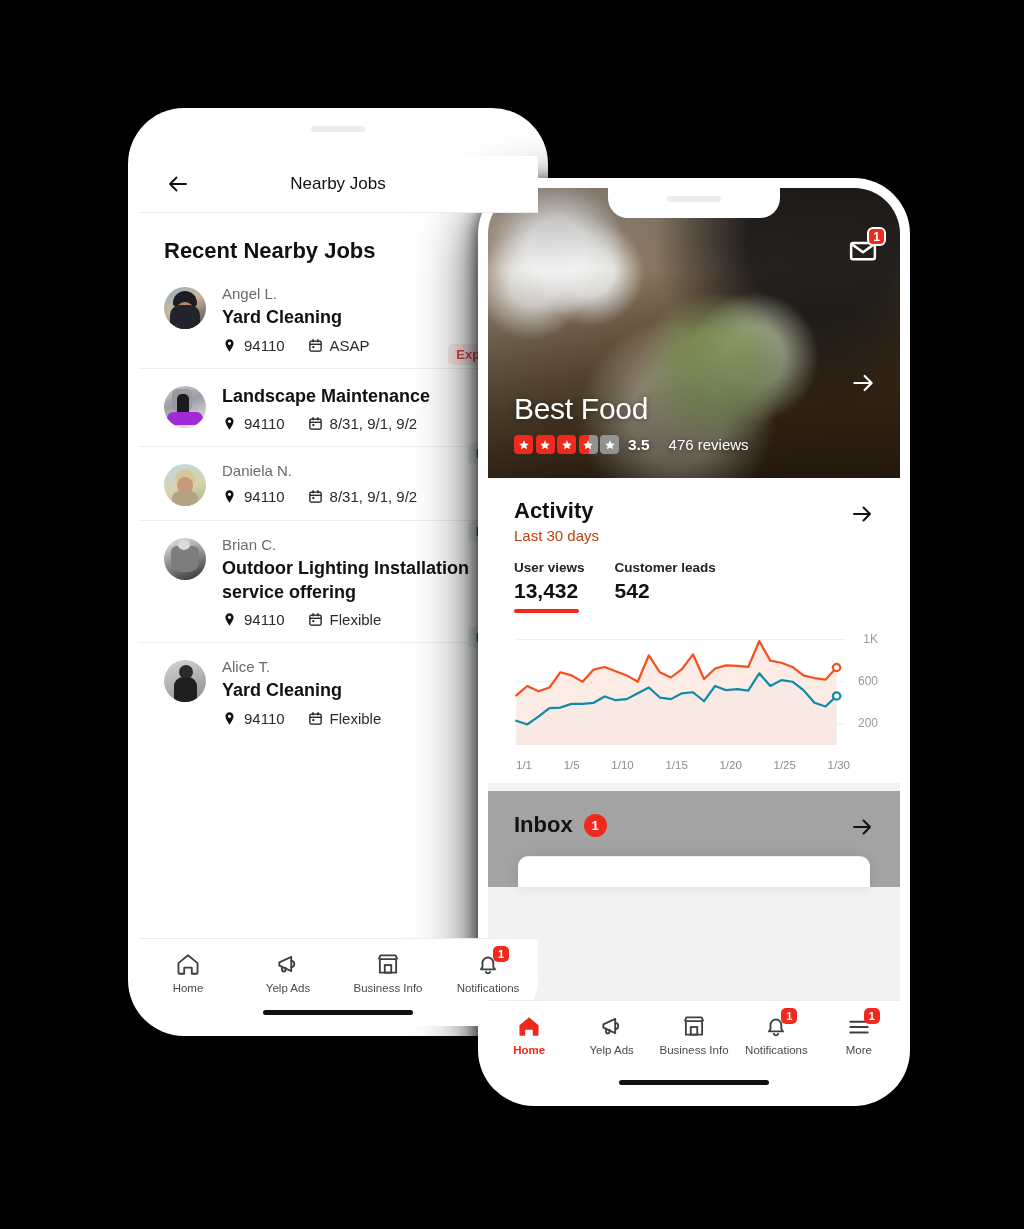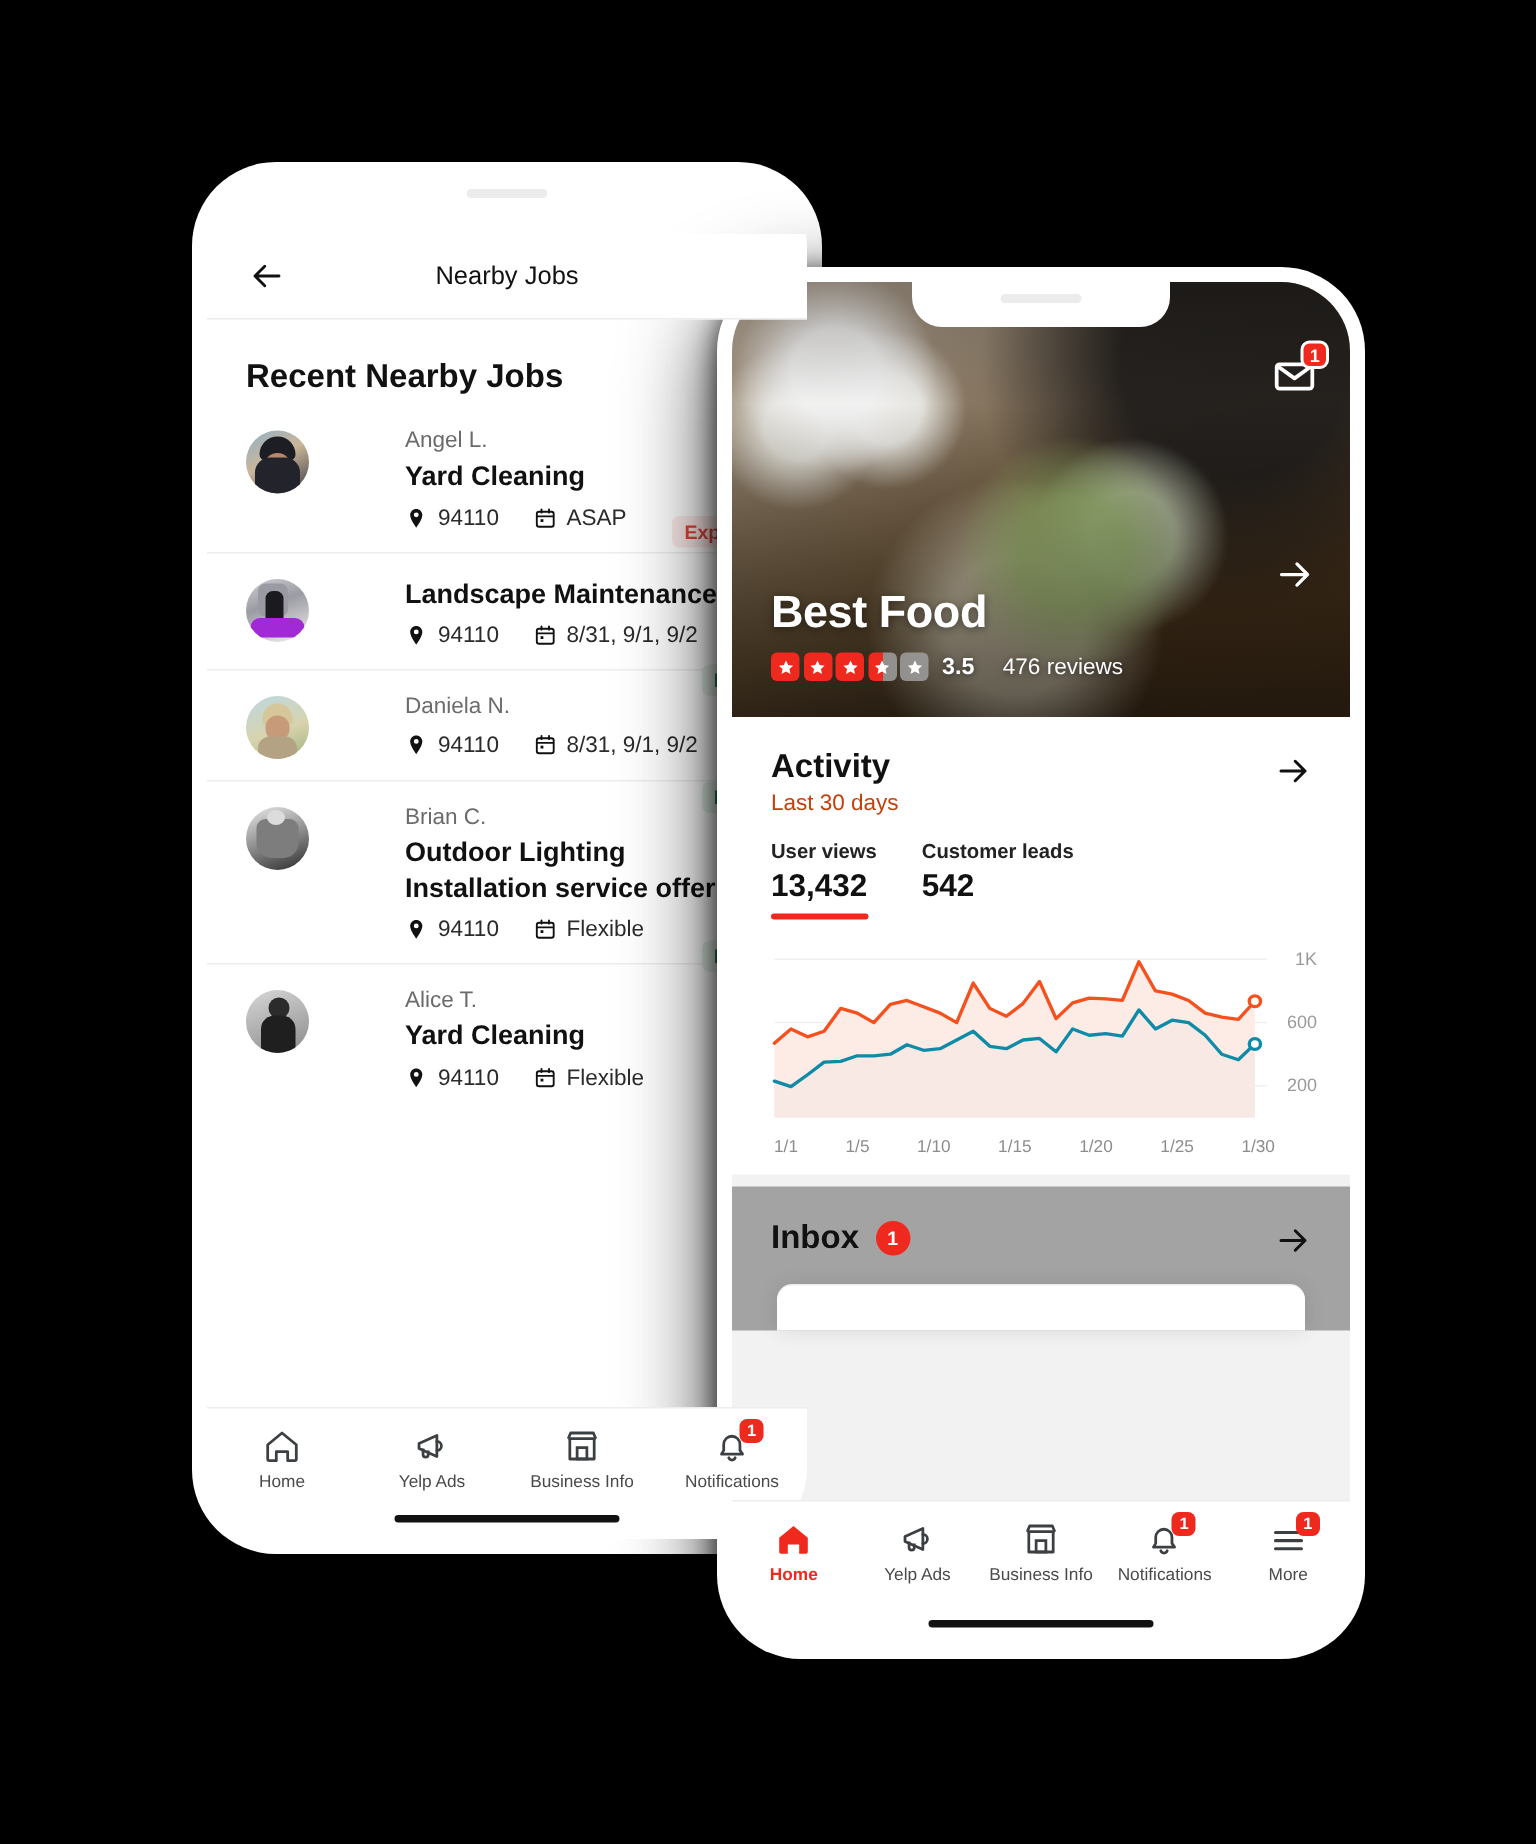--- a/index.html
+++ b/index.html
@@ -78,7 +78,7 @@
     width:42px;height:42px;border-radius:50%;flex:0 0 42px;margin-right:16px;margin-top:3px;
     background:#d8d8d8;overflow:hidden;position:relative;
   }
-  .job-main{flex:1;min-width:0;margin-left:48px;}
+  .job-main{flex:1;min-width:0;}
   .job-name{font-size:15px;color:#6b6b6b;line-height:1.35;}
   .job-title{font-size:18px;font-weight:bold;color:#111;line-height:1.3;margin-top:2px;white-space:nowrap;}
   .job-title.wrap{white-space:normal;}

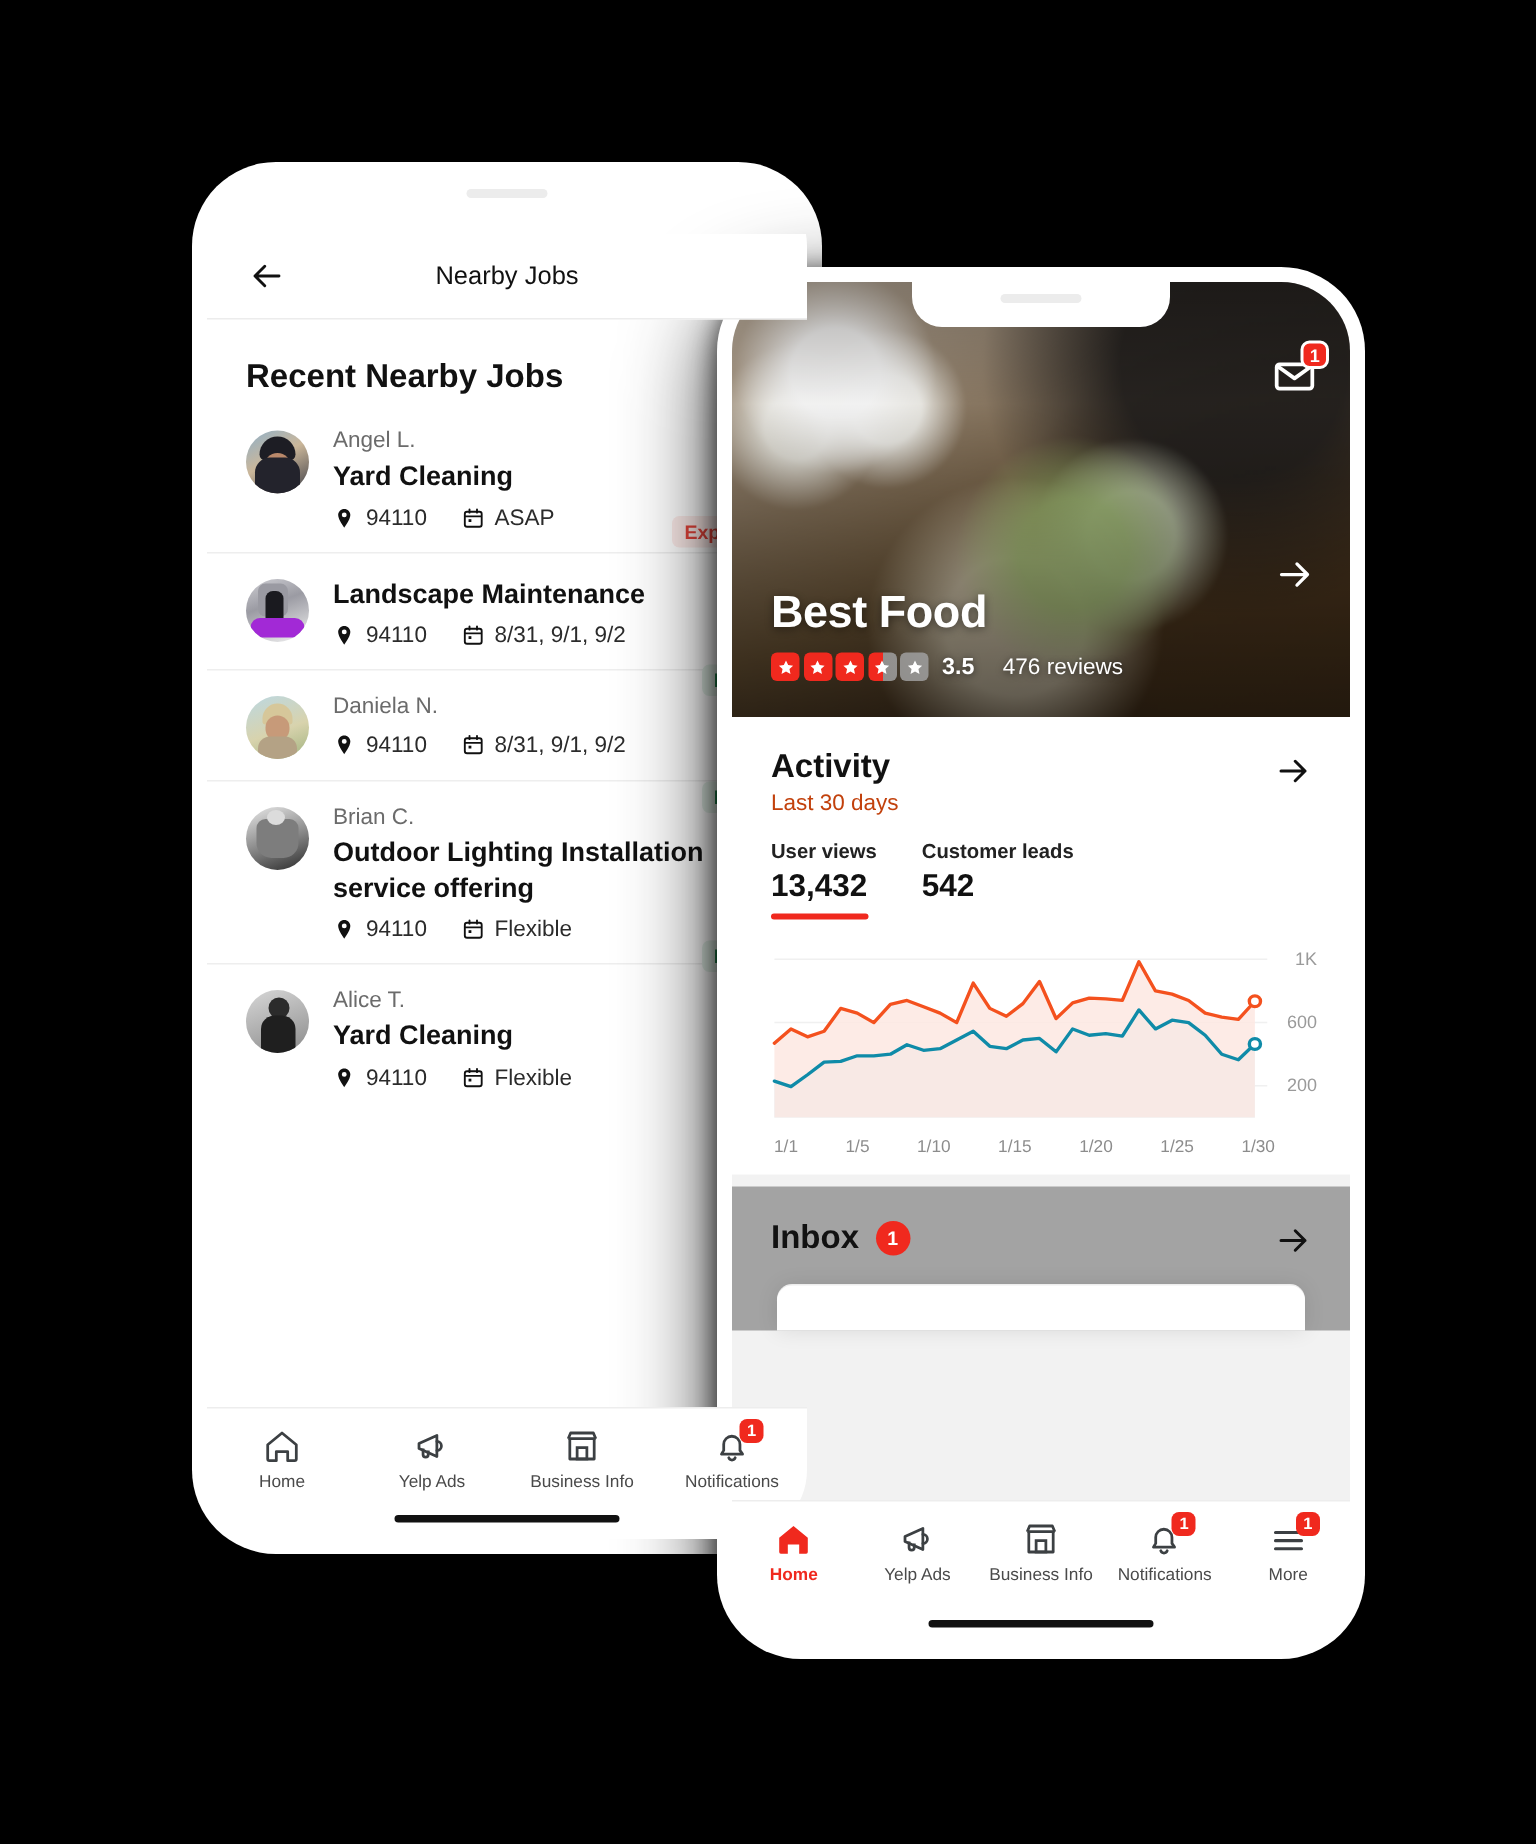--- a/index.html
+++ b/index.html
@@ -125,7 +125,7 @@
   }
   .hero-shade{position:absolute;inset:0;background:linear-gradient(180deg,rgba(0,0,0,.30) 0%,rgba(0,0,0,.05) 28%,rgba(0,0,0,.28) 62%,rgba(0,0,0,.52) 100%);}
   .hero-text{position:absolute;left:26px;bottom:24px;right:26px;color:#fff;}
-  .hero-name{font-size:30px;font-weight:bold;letter-spacing:-.3px;text-shadow:0 1px 6px rgba(0,0,0,.45);}
+  .hero-name{font-size:30px;font-weight:normal;letter-spacing:-.3px;text-shadow:0 1px 6px rgba(0,0,0,.45);}
   .hero-addr{font-size:14.5px;margin-top:5px;text-shadow:0 1px 5px rgba(0,0,0,.6);}
   .rating-row{display:flex;align-items:center;gap:9px;margin-top:9px;}
   .stars{display:flex;gap:2.5px;}

